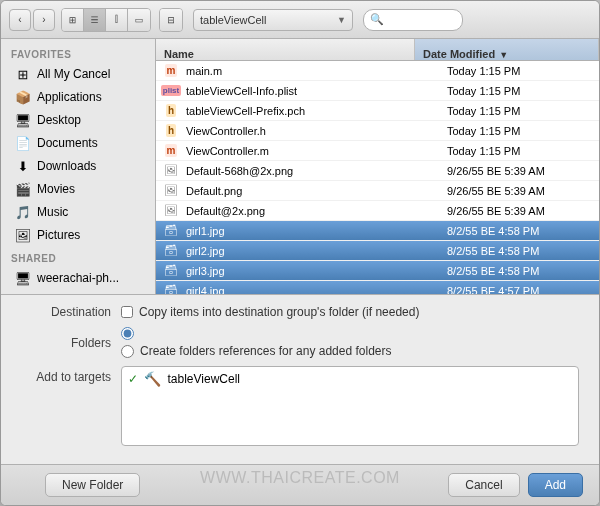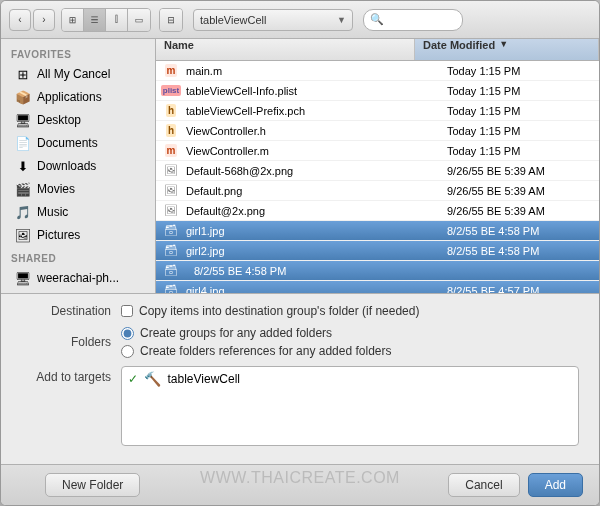--- a/index.html
+++ b/index.html
@@ -178,7 +178,7 @@
 
     .col-header {
       display: flex;
-      align-items: flex-start;
+      align-items: flex-end;
       padding: 0 8px;
       font-size: 11px;
       font-weight: bold;

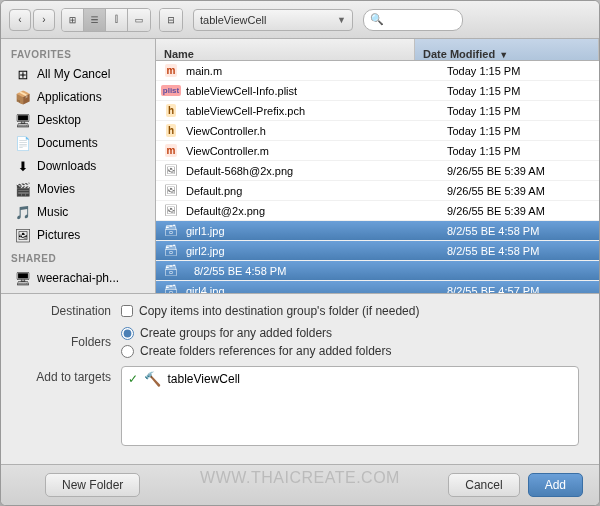--- a/index.html
+++ b/index.html
@@ -528,6 +528,7 @@
             <div class="file-icon-cell">
               <span style="font-size:11px;">🗃</span>
             </div>
+            <div class="file-name-cell">girl3.jpg</div>
             <div class="file-date-cell">8/2/55 BE 4:58 PM</div>
           </div>
           <div class="file-row selected">

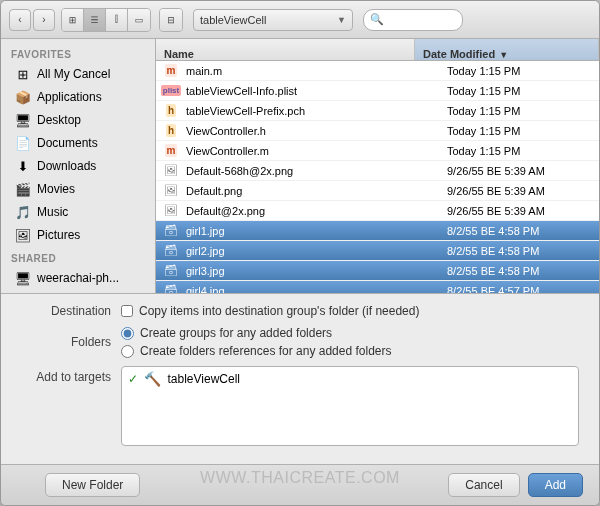--- a/index.html
+++ b/index.html
@@ -557,7 +557,6 @@
       <div class="radio-group">
         <div class="radio-option">
           <input type="radio" name="folders" class="radio-input" checked="" style="">
-          <span>Create groups for any added folders</span>
         </div>
         <div class="radio-option">
           <input type="radio" name="folders" class="radio-input" style="">

